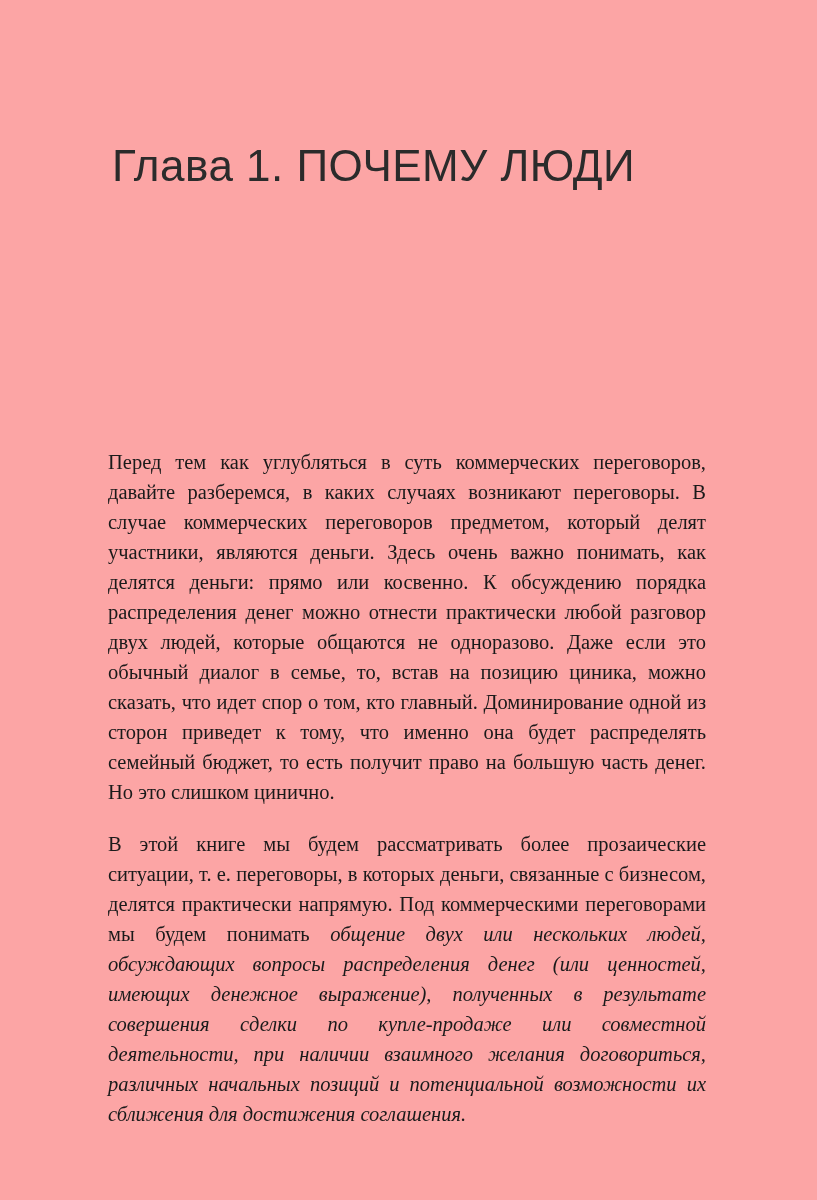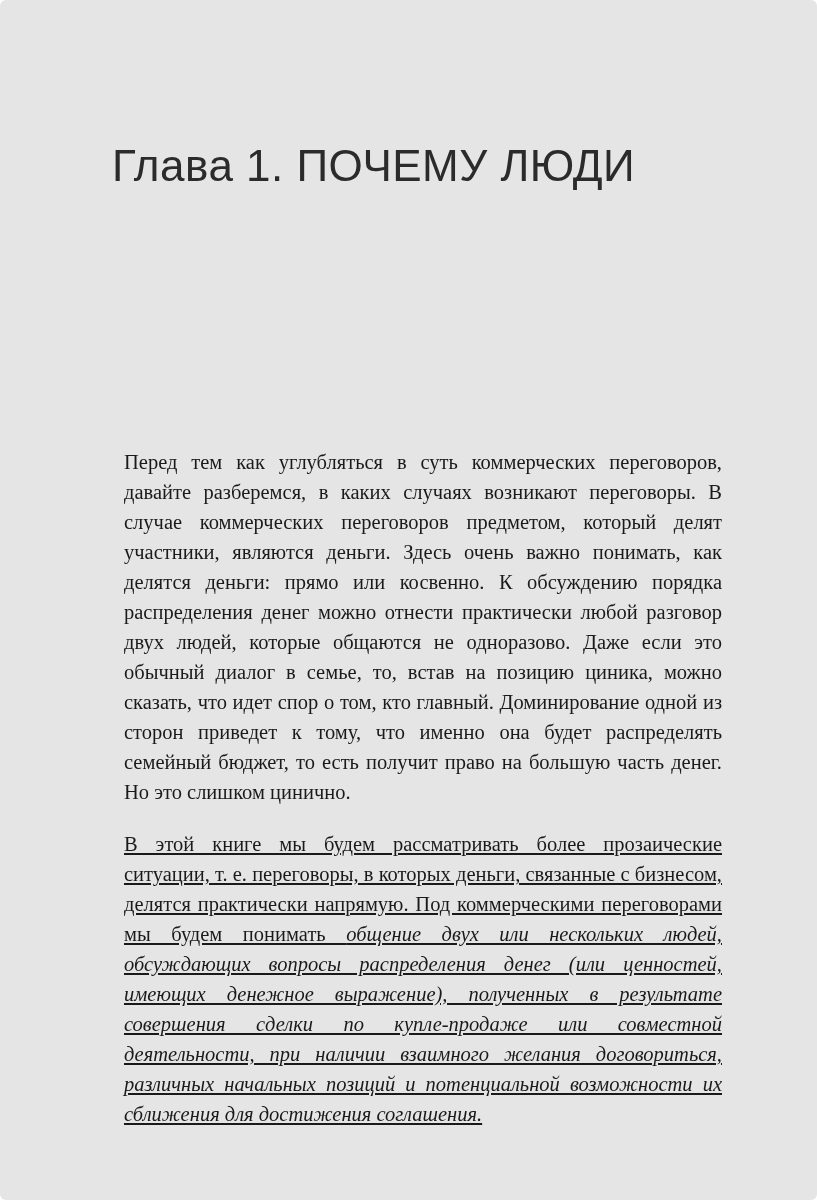--- a/index.html
+++ b/index.html
@@ -13,10 +13,9 @@
     width: 817px;
     height: 1200px;
     margin: 0 auto;
-    background: #e5e5e5;
+    background: #fca5a5;
     overflow: hidden;
     box-sizing: border-box;
-    border-radius: 6px;
   }
 
   

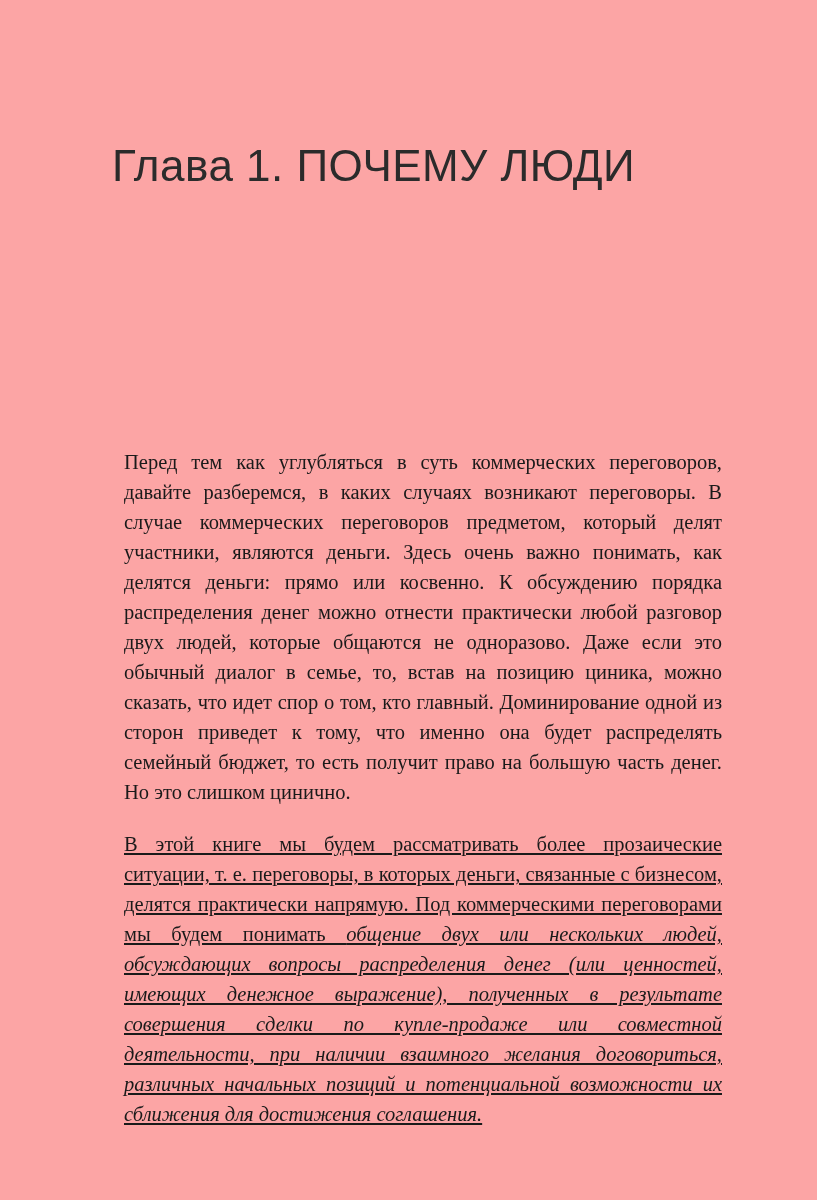--- a/index.html
+++ b/index.html
@@ -42,7 +42,7 @@
   
   .body-block {
     position: absolute;
-    left: 124px;
+    left: 108px;
     top: 447px;
     width: 598px;
   }

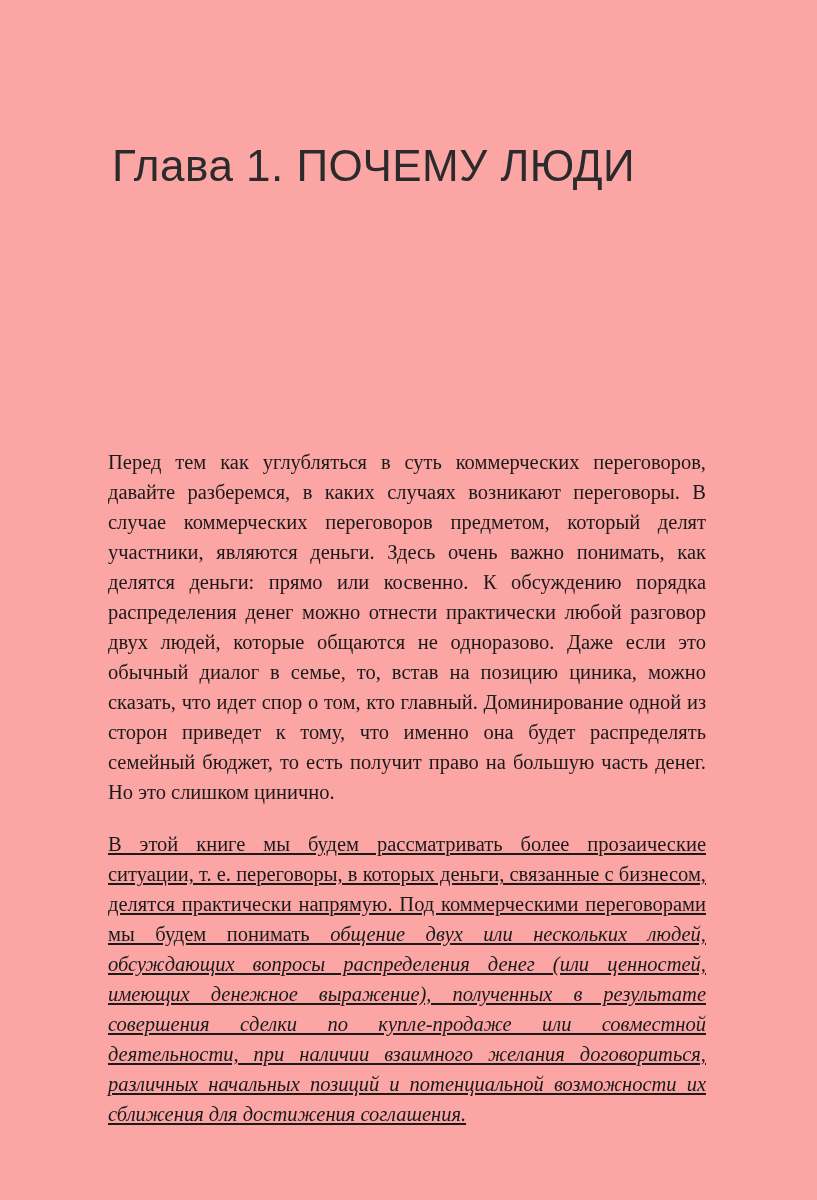--- a/index.html
+++ b/index.html
@@ -60,7 +60,6 @@
   }
   .para:last-child {
     margin-bottom: 16px;
-    text-decoration: underline;
   }
   .para .definition {
     font-style: italic;

